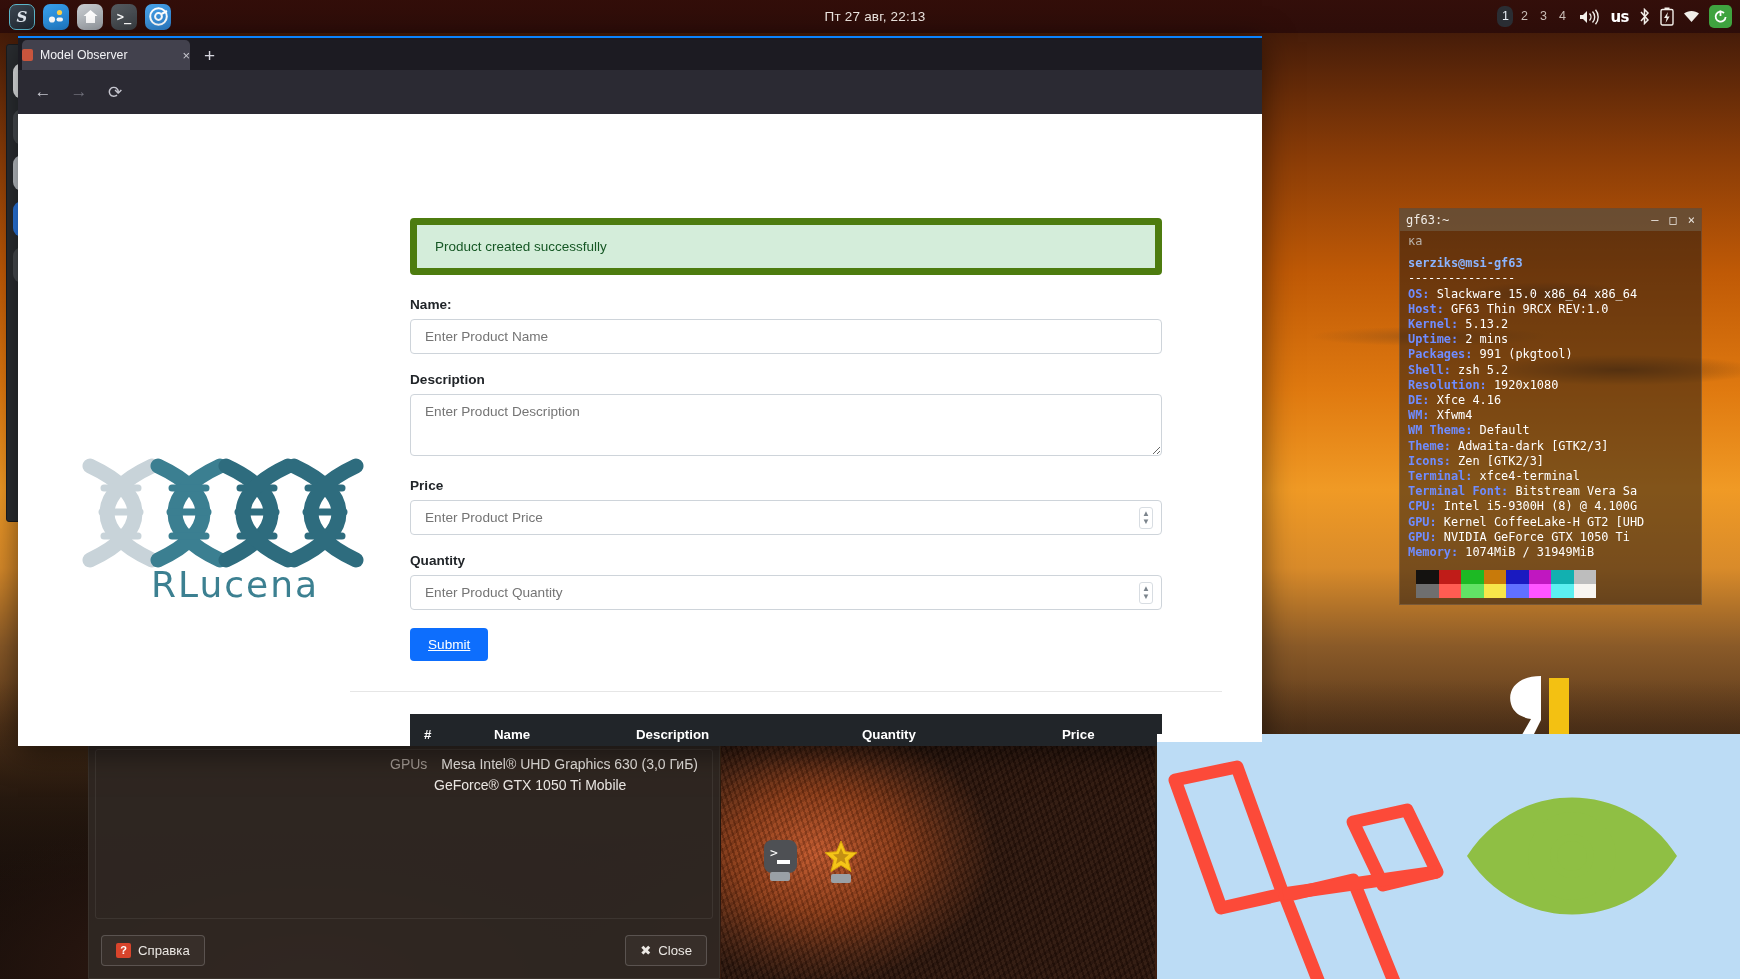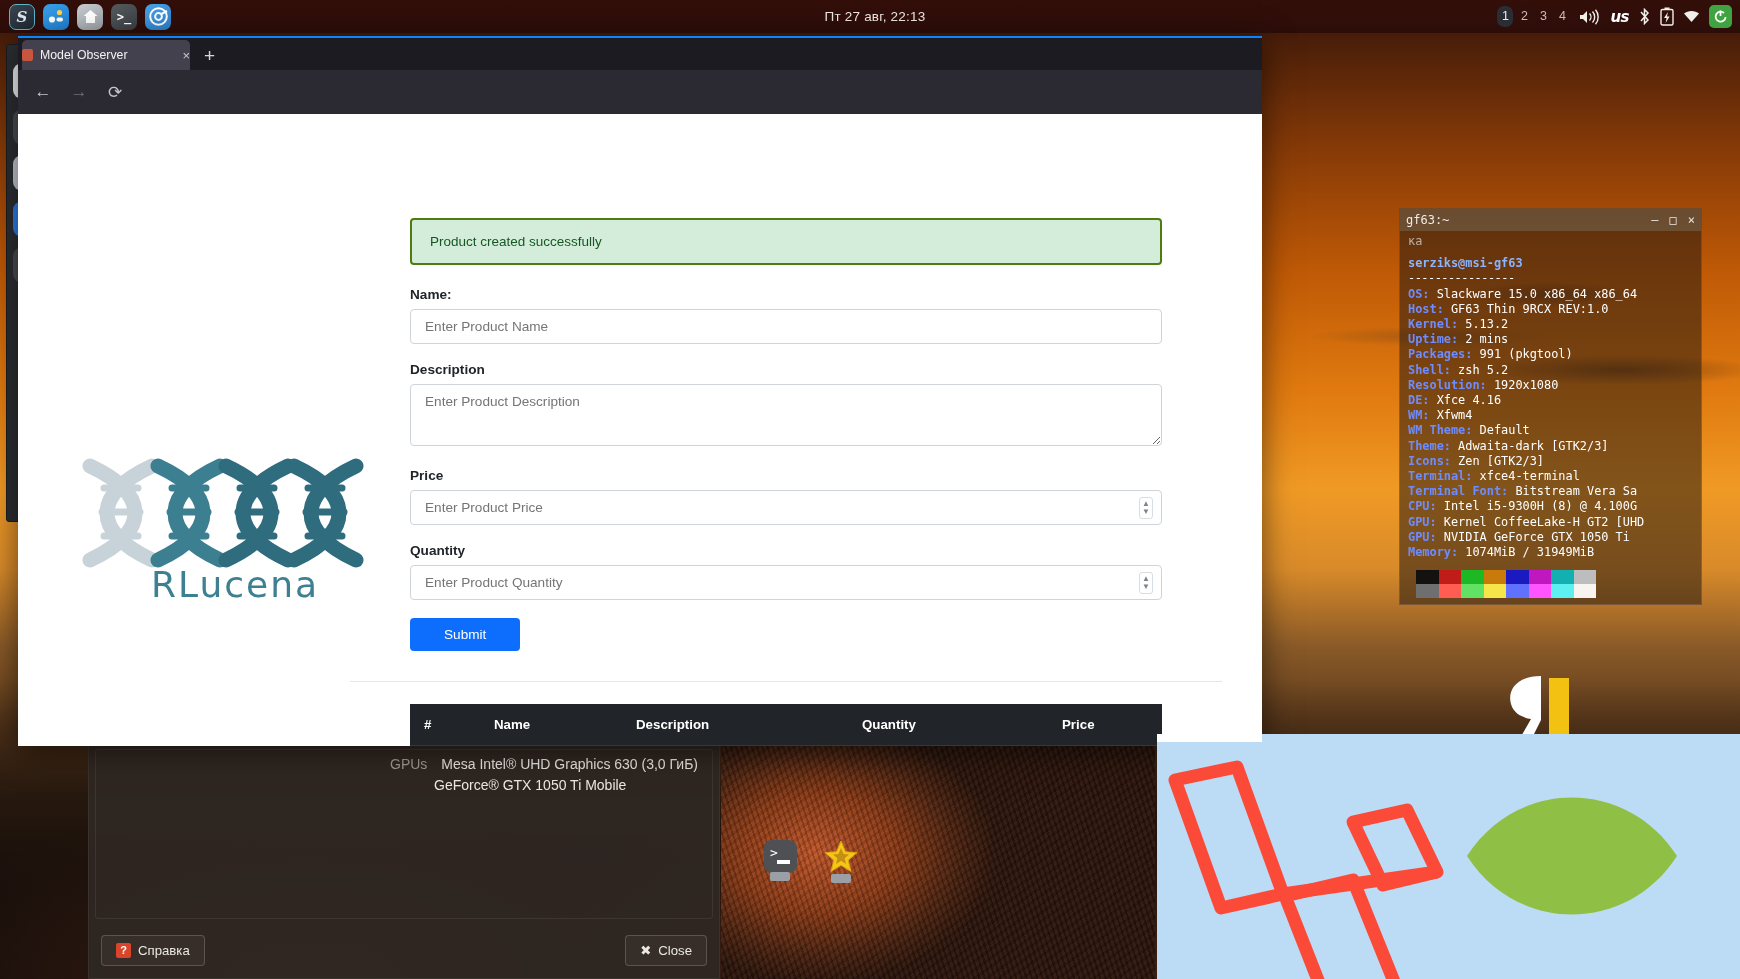--- a/index.html
+++ b/index.html
@@ -96,7 +96,7 @@
   #workspaces { display:flex; align-items:center; gap:3px; }
   .ws { width:16px; height:21px; line-height:21px; text-align:center; font-size:12.5px; color:#c9bdb6; border-radius:7px; }
   .ws.active { background:#2a2d33; color:#e9eef5; }
-  .tray-item { color:#f2efe9; font-size:14px; display:flex; align-items:center;font-style:italic; }
+  .tray-item { color:#f2efe9; font-size:14px; display:flex; align-items:center; }
   #kbd-layout { font-weight:700; font-size:15px; letter-spacing:-.5px; color:#ffffff; font-family:"DejaVu Sans", sans-serif; }
   #logout-btn { width:23px; height:23px; border-radius:5px; background:#3fa33f;
                 display:flex; align-items:center; justify-content:center; }

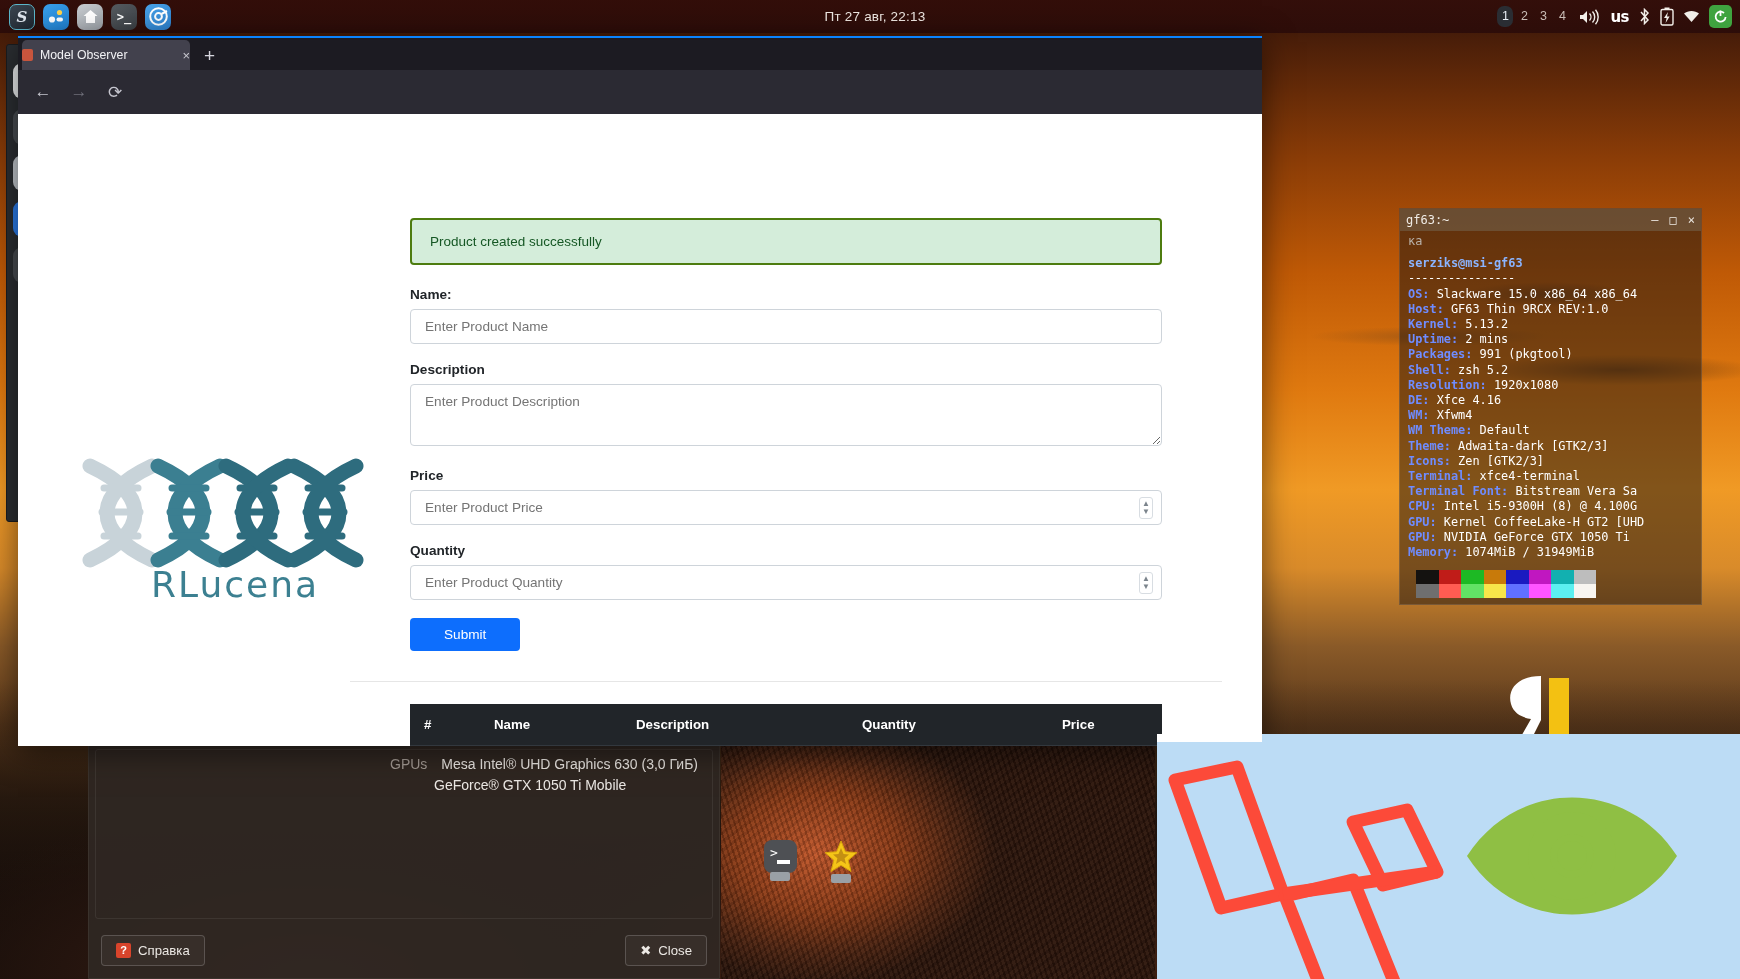--- a/index.html
+++ b/index.html
@@ -157,7 +157,7 @@
     padding-top: 104px;
   }
   .alert-success {
-    background:#d4edda; color:#155724; border:2px solid #4d7c0f; border-radius:4px;
+    background:#d4edda; color:#155724; border:7px solid #4d7c0f; border-radius:4px;
     padding:14px 18px; font-size:13.5px; margin-bottom:22px;
   }
   .form-label { font-size:13.6px; color:#212529; font-weight:600; margin-bottom:7px; display:block; }

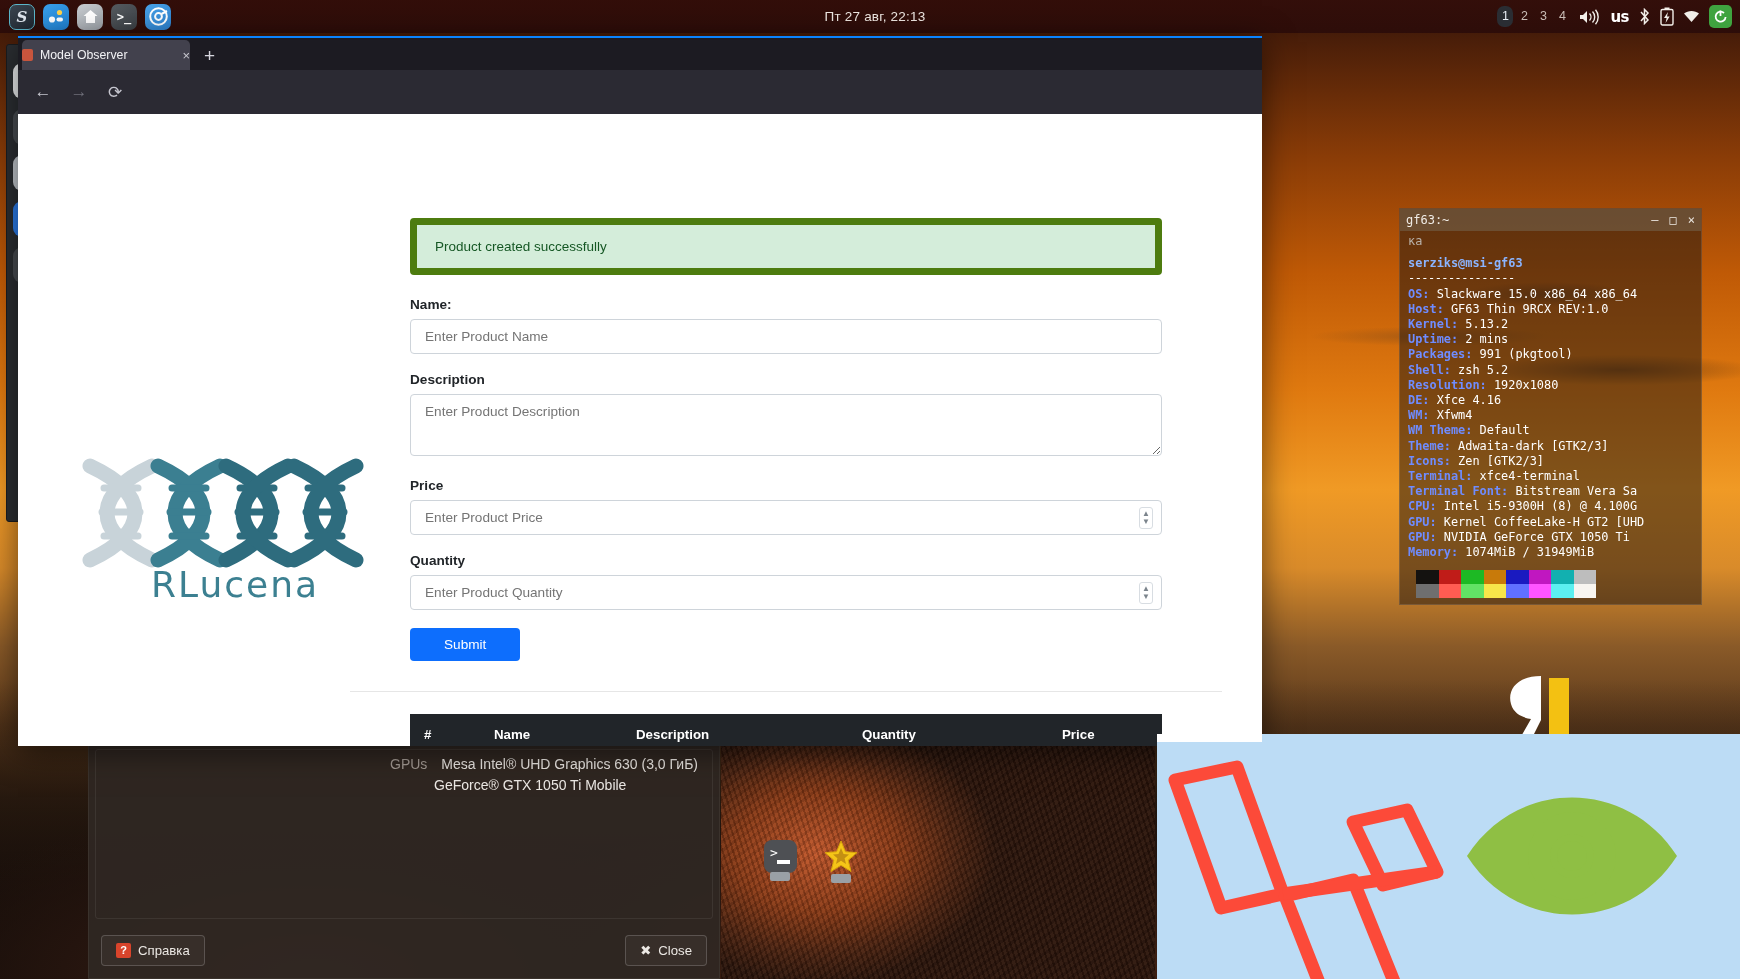--- a/index.html
+++ b/index.html
@@ -177,7 +177,7 @@
   }
   .btn-primary {
     background:#0d6efd; color:#fff; border:none; border-radius:4px;
-    padding:9px 34px; font-size:13.6px; font-family:"Liberation Sans", sans-serif;
+    padding:9px 18px; font-size:13.6px; font-family:"Liberation Sans", sans-serif;text-decoration:underline;
   }
   hr.divider { border:none; border-top:1px solid #e6e6e6; margin:30px -60px 22px -60px; }
 

